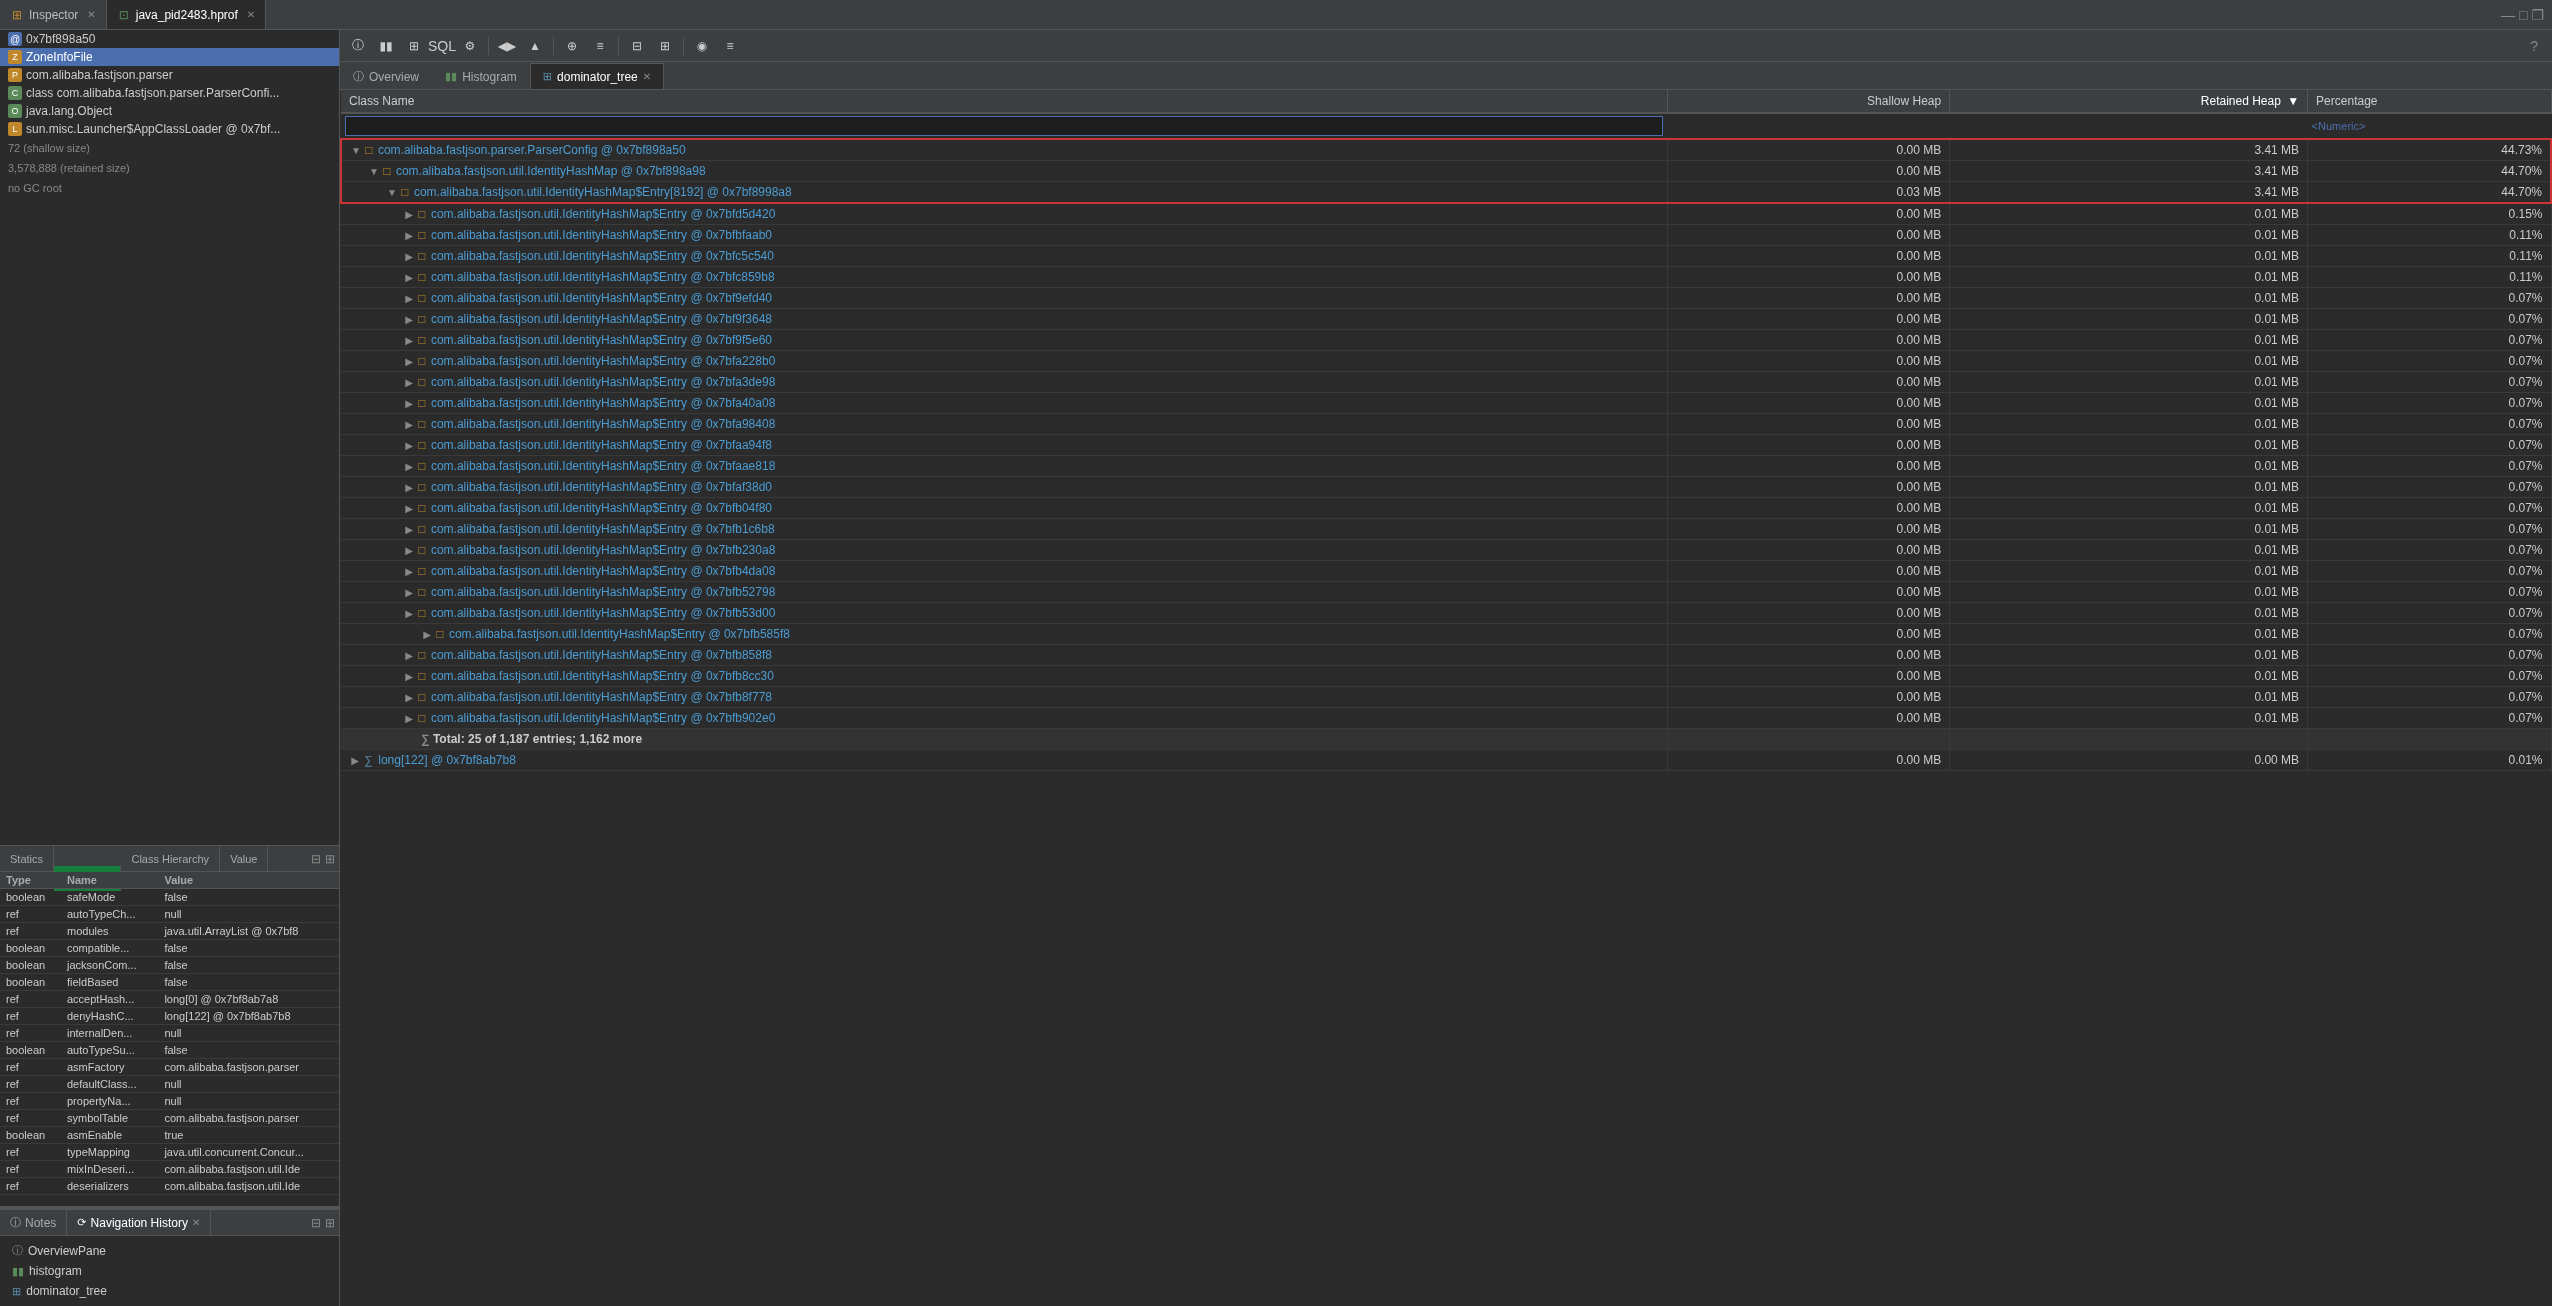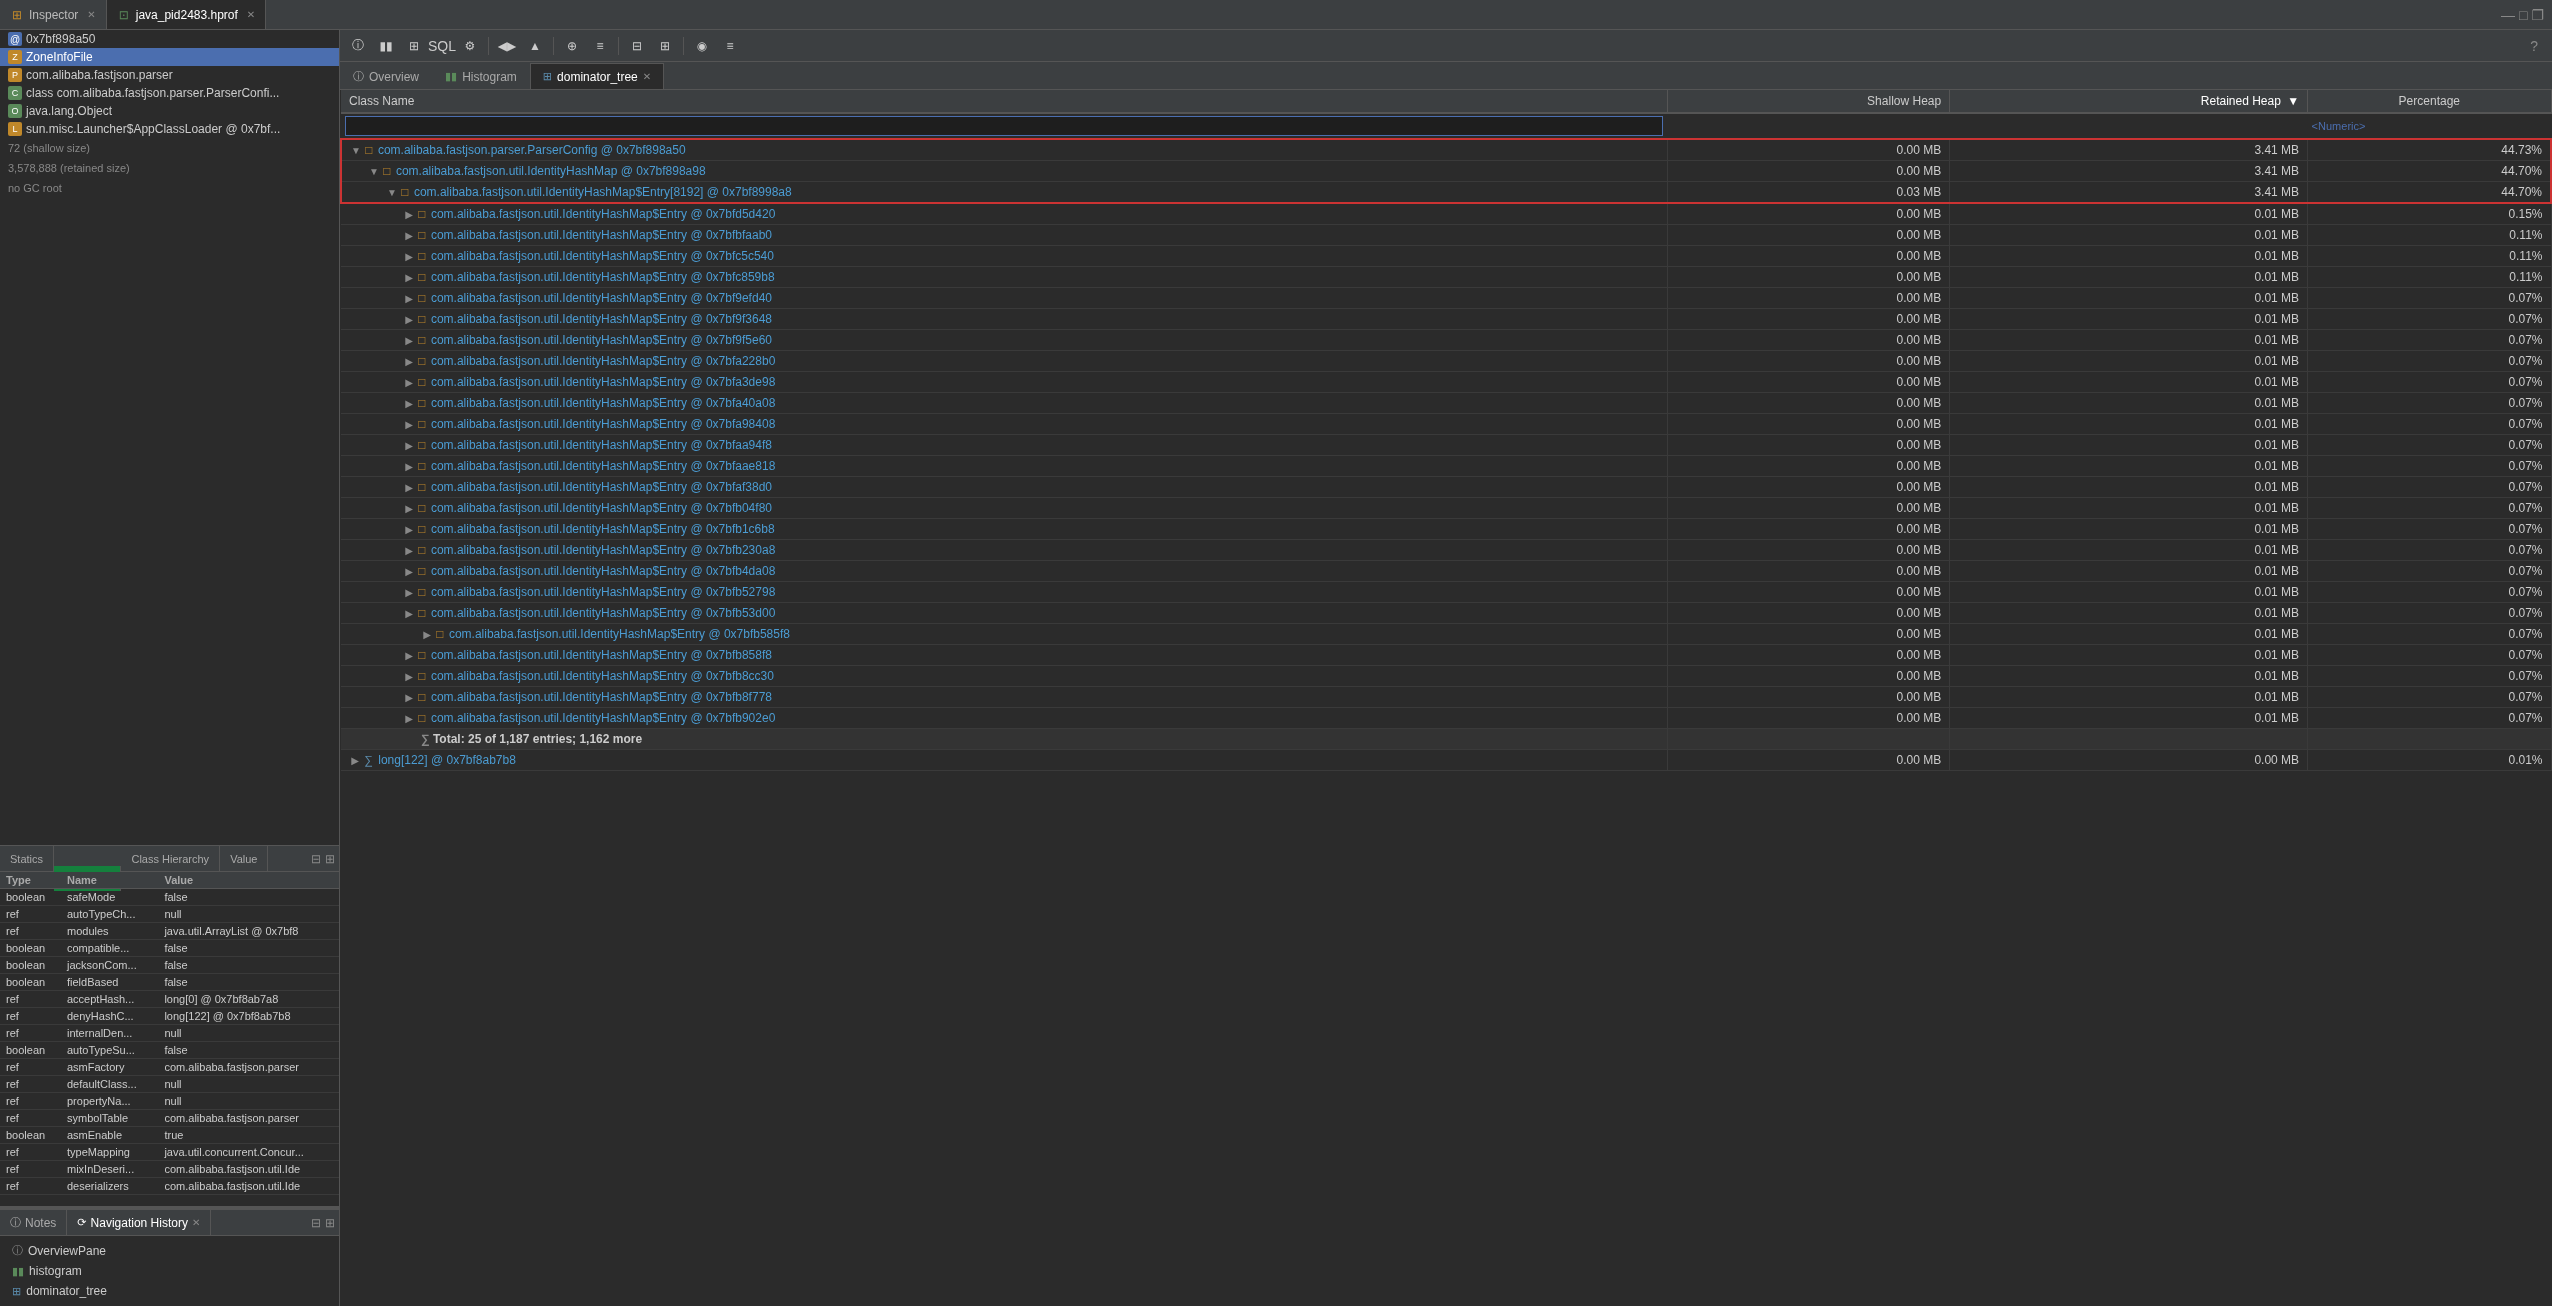--- a/index.html
+++ b/index.html
@@ -660,7 +660,7 @@
               <span>Retained Heap</span>
               <span class="sort-arrow">▼</span>
             </th>
-            <th style="text-align:center">
+            <th style="text-align:left">
               <span>Percentage</span>
             </th>
           </tr>

